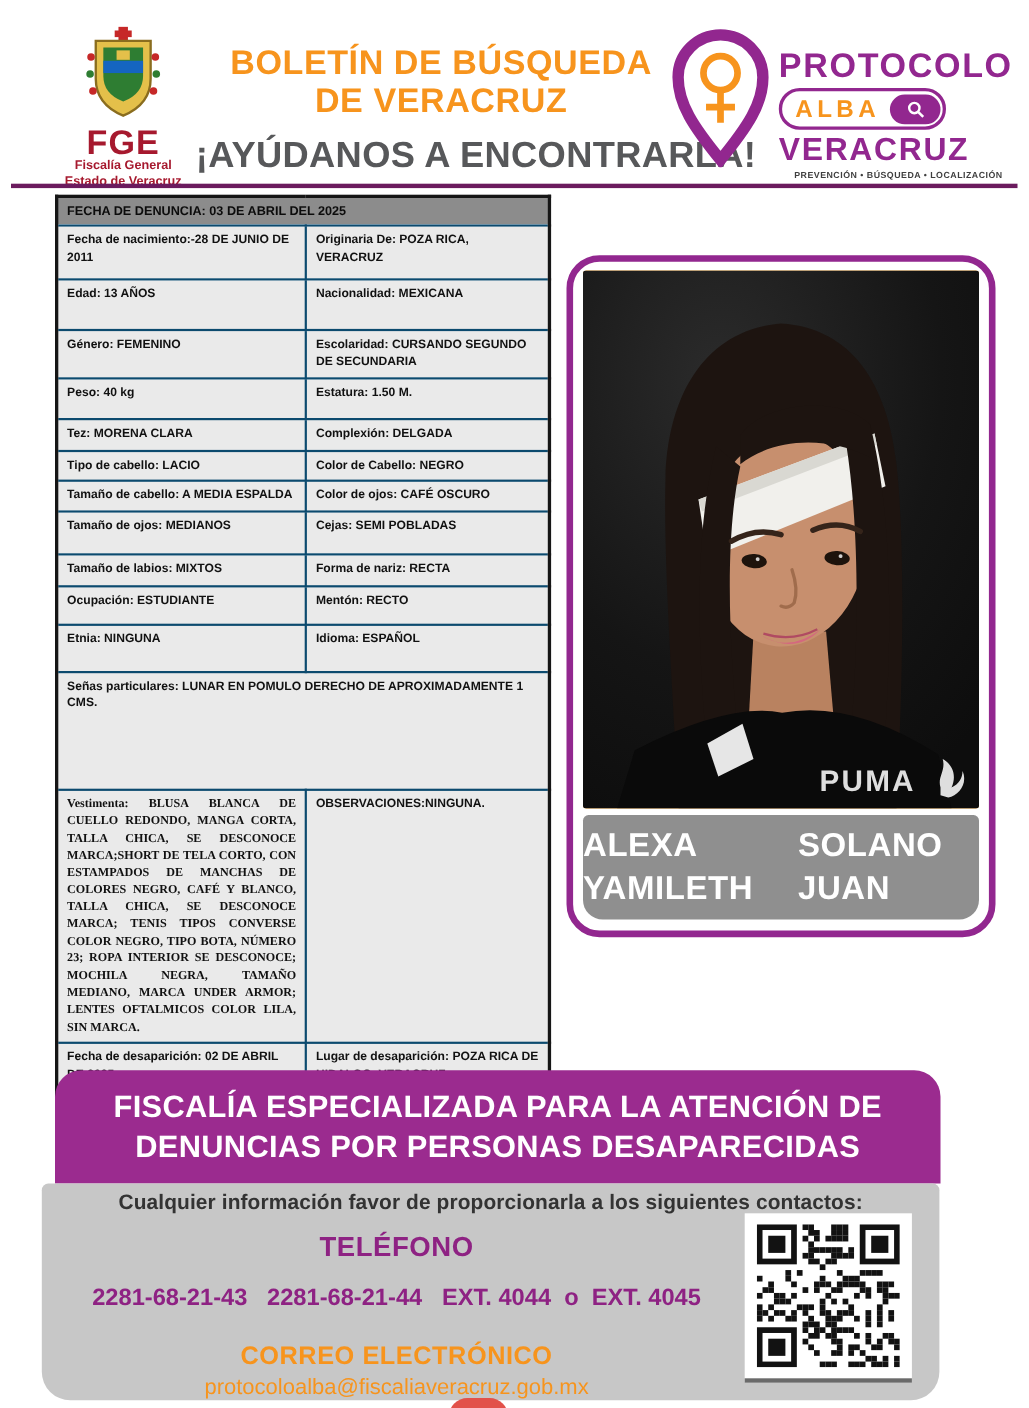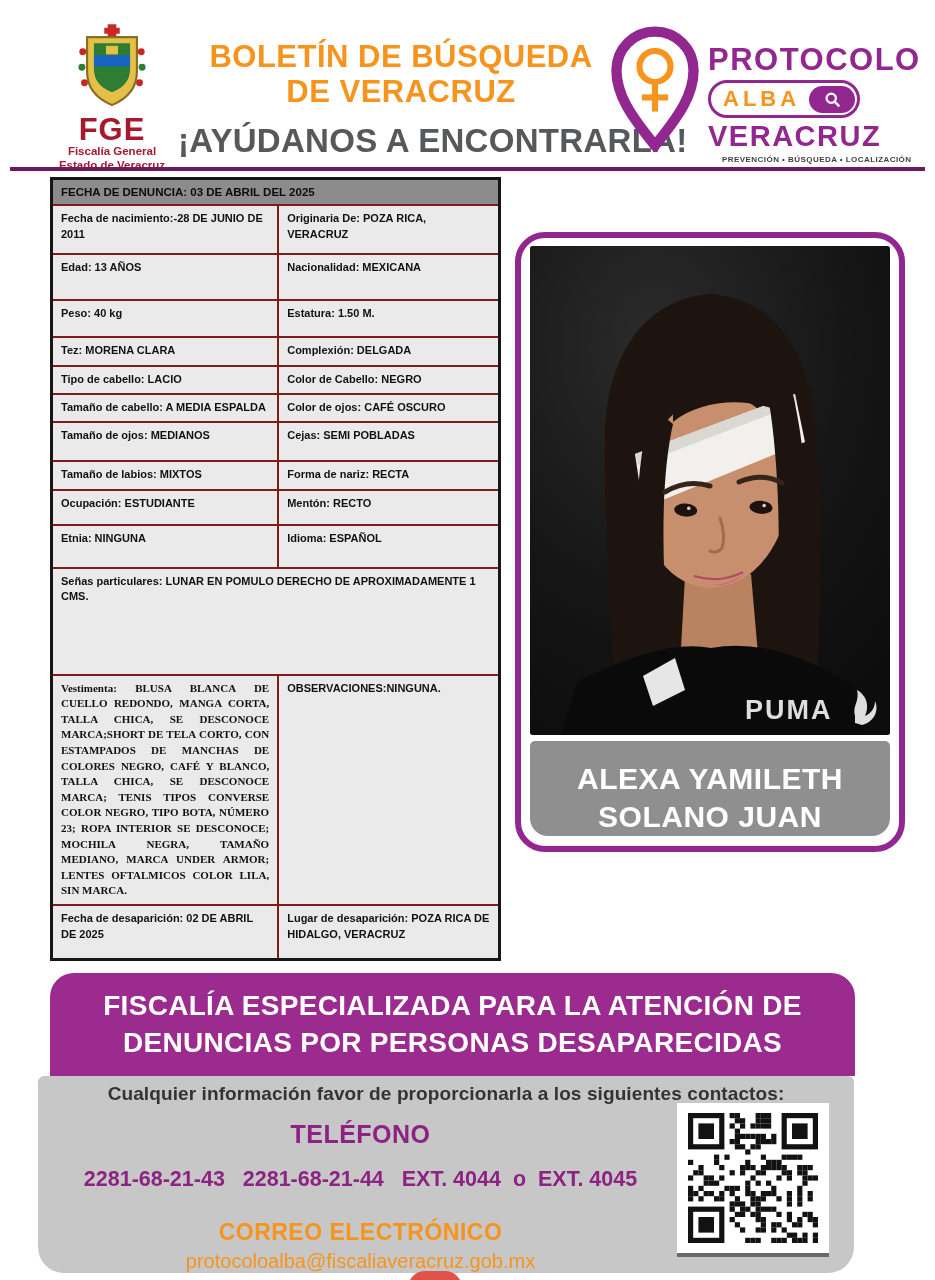--- a/index.html
+++ b/index.html
@@ -35,7 +35,7 @@
   .report { position:absolute; left:50px; top:177px; width:451px; }
   .report table { width:100%; border-collapse:collapse; table-layout:fixed; border:3px solid #161616; }
   .report td {
-    border:2px solid #7f1d1d; background:var(--cell-bg);
+    border:2px solid #0c4a6e; background:var(--cell-bg);
     font-size:11px; font-weight:bold; color:#111;
     padding:5px 8px; vertical-align:top; line-height:1.42; overflow:hidden;
   }

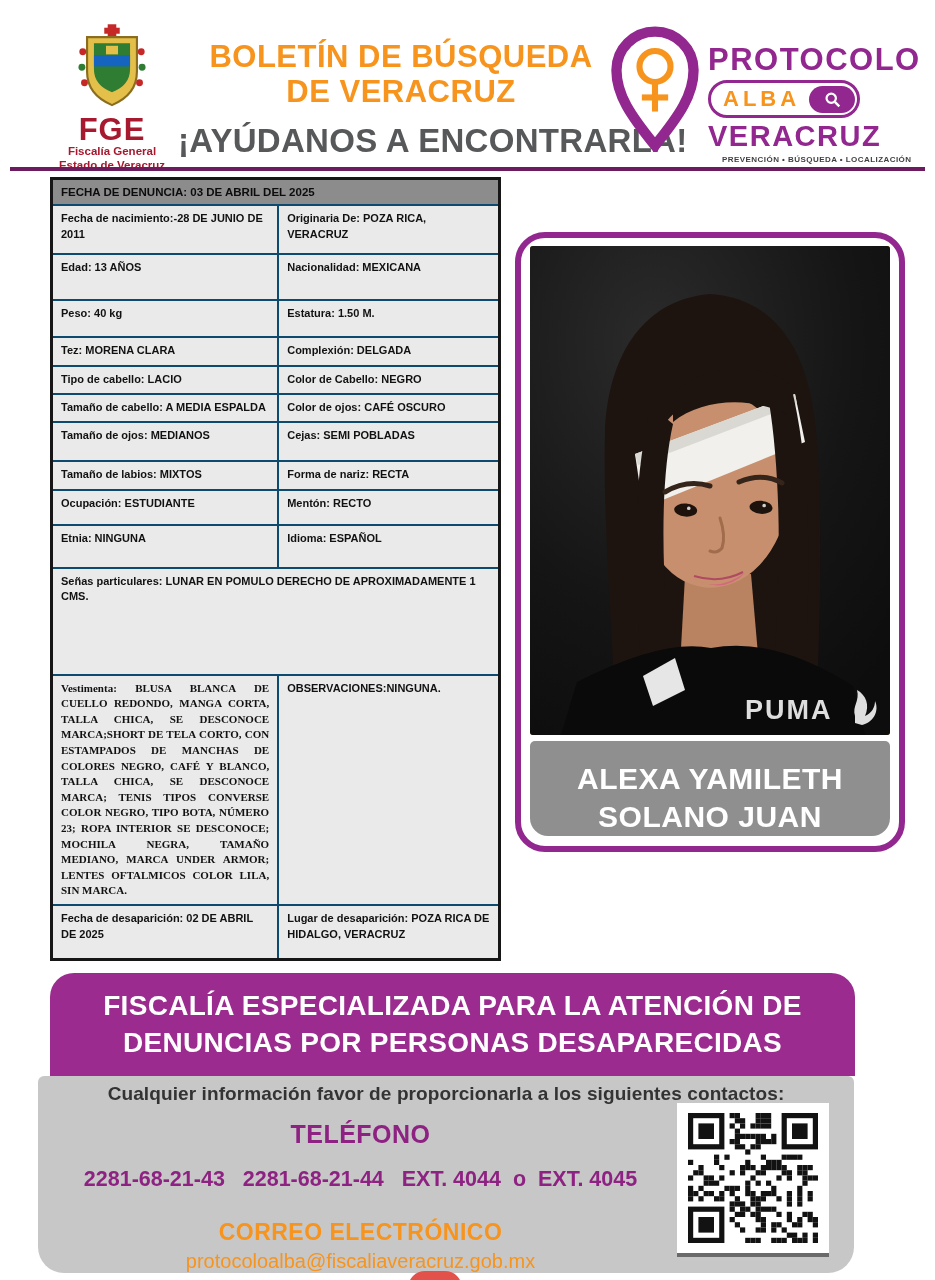--- a/index.html
+++ b/index.html
@@ -153,6 +153,10 @@
       <tr class="r2">
             <td>Edad: 13 AÑOS</td>
             <td>Nacionalidad: MEXICANA</td>
+          </tr>
+      <tr class="r3">
+            <td>Género: FEMENINO</td>
+            <td>Escolaridad: CURSANDO SEGUNDO DE SECUNDARIA</td>
           </tr>
       <tr class="r4">
             <td>Peso: 40 kg</td>

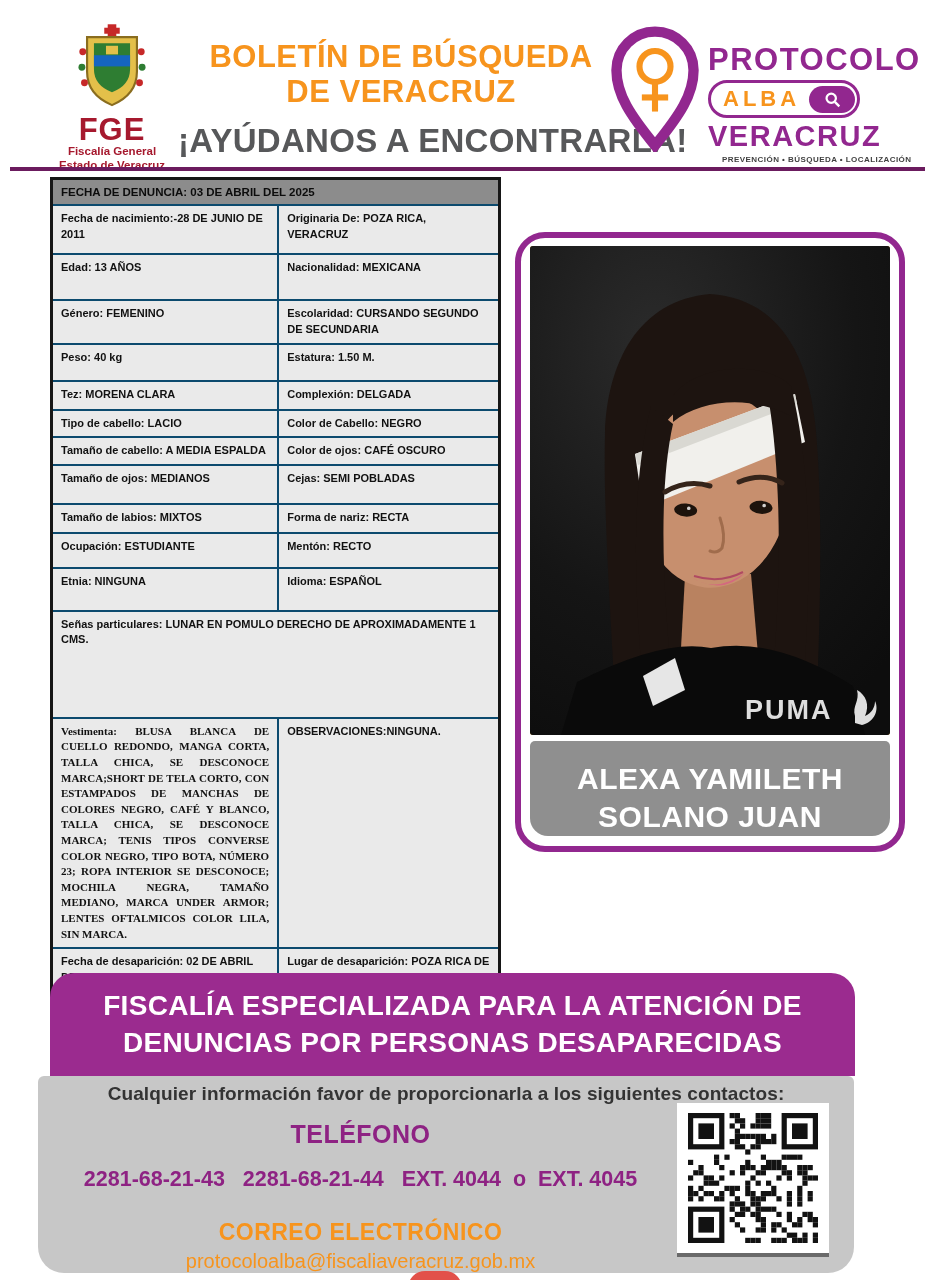--- a/index.html
+++ b/index.html
@@ -54,7 +54,7 @@
   .photo { height:489px; background:#a16207; border-radius:3px; overflow:hidden; }
   .photo svg { width:100%; height:100%; display:block; }
   .name-plate { height:95px; margin-top:6px; background:var(--plate-gray); border-radius:5px 5px 18px 18px;
-    display:flex; flex-direction:column; align-items:center; justify-content:flex-end; }
+    display:flex; flex-direction:row; align-items:center; justify-content:flex-start; }
   .name-line { color:#ffffff; font-weight:bold; font-size:30px; line-height:1.27; letter-spacing:.5px; }
 
   

